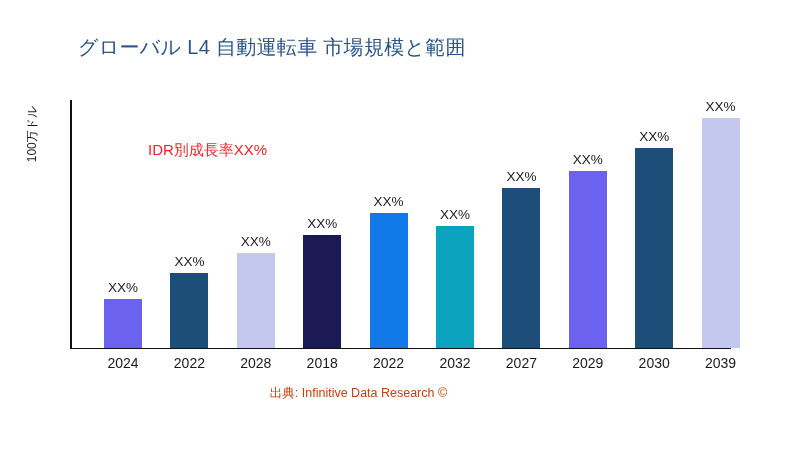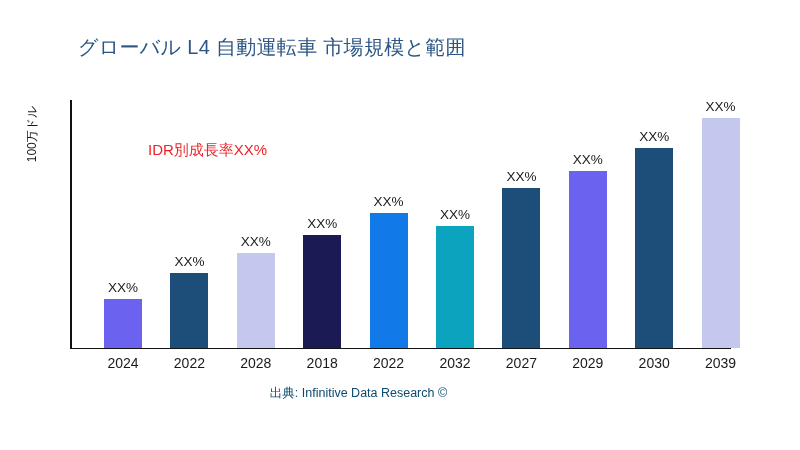--- a/index.html
+++ b/index.html
@@ -126,7 +126,7 @@
     width: 717px;
     text-align: center;
     font-size: 12.5px;
-    color: #0c4a6e;
+    color: #c2410c;
     white-space: nowrap;
   }
 </style>

